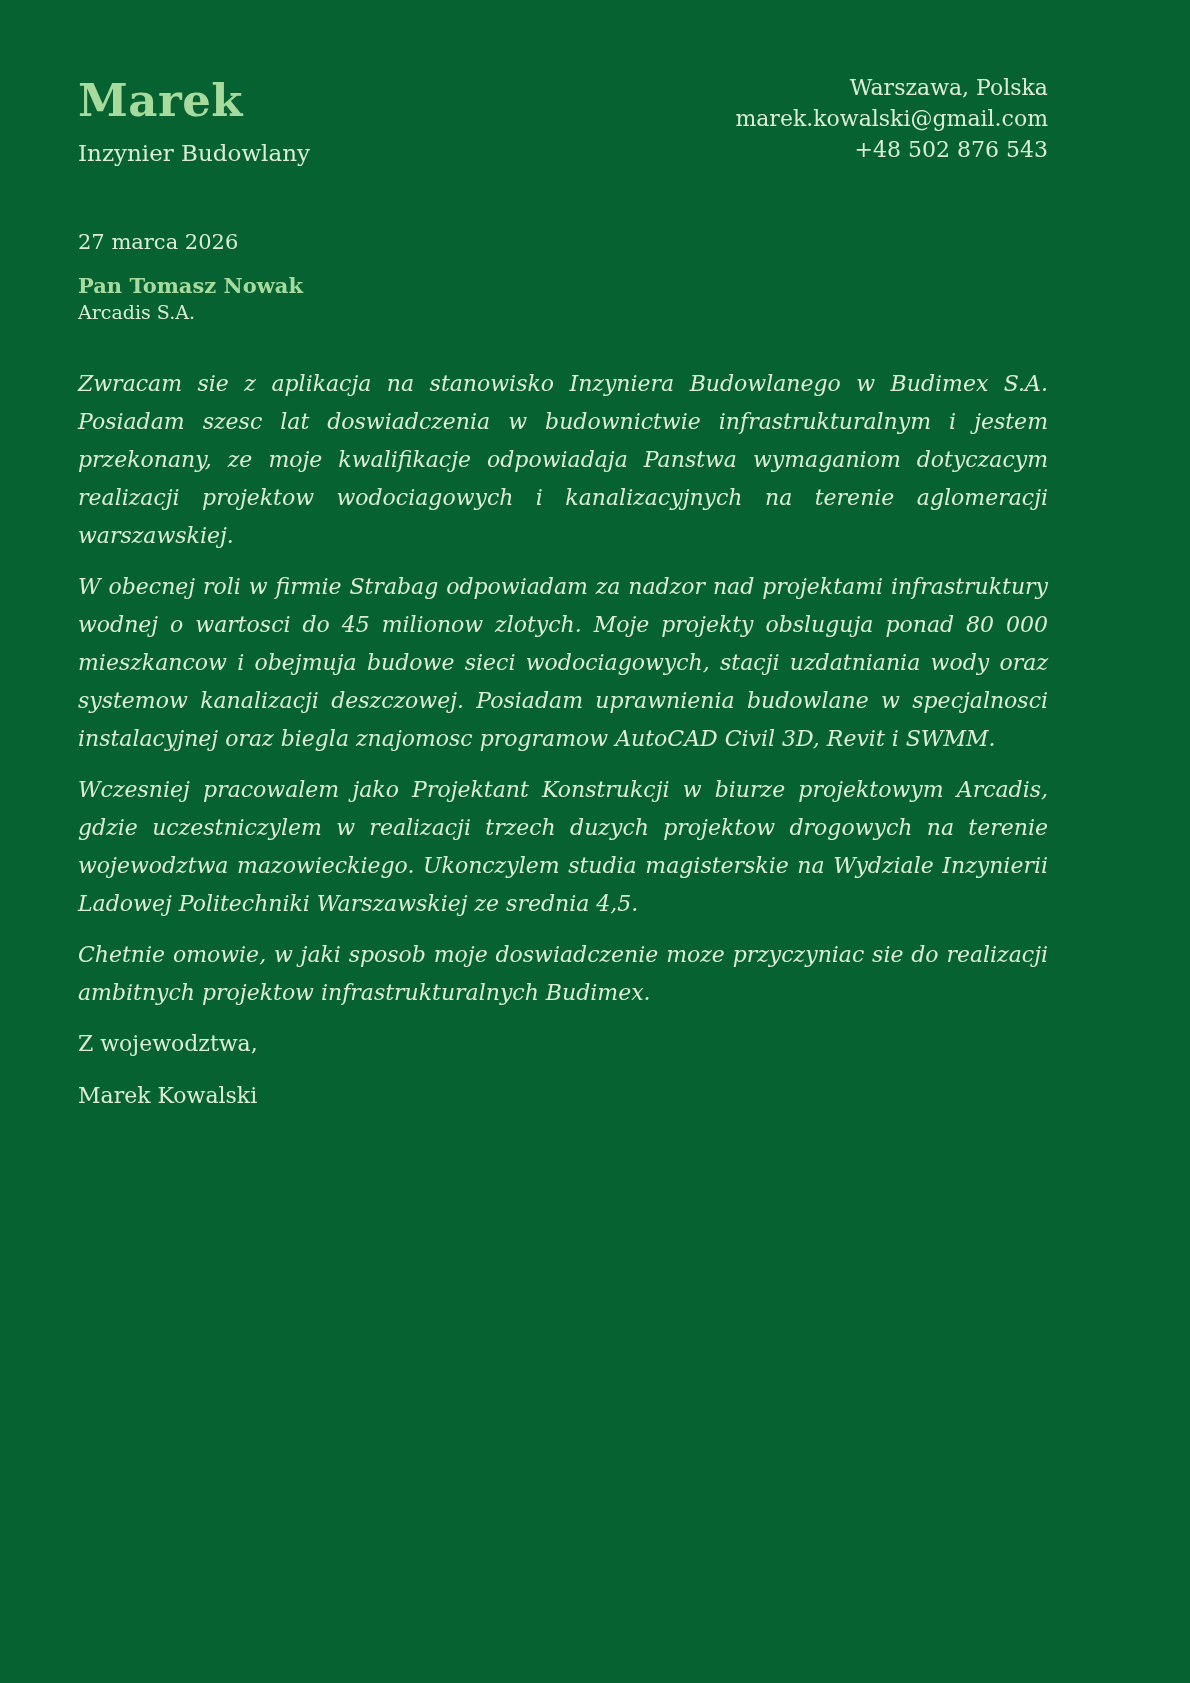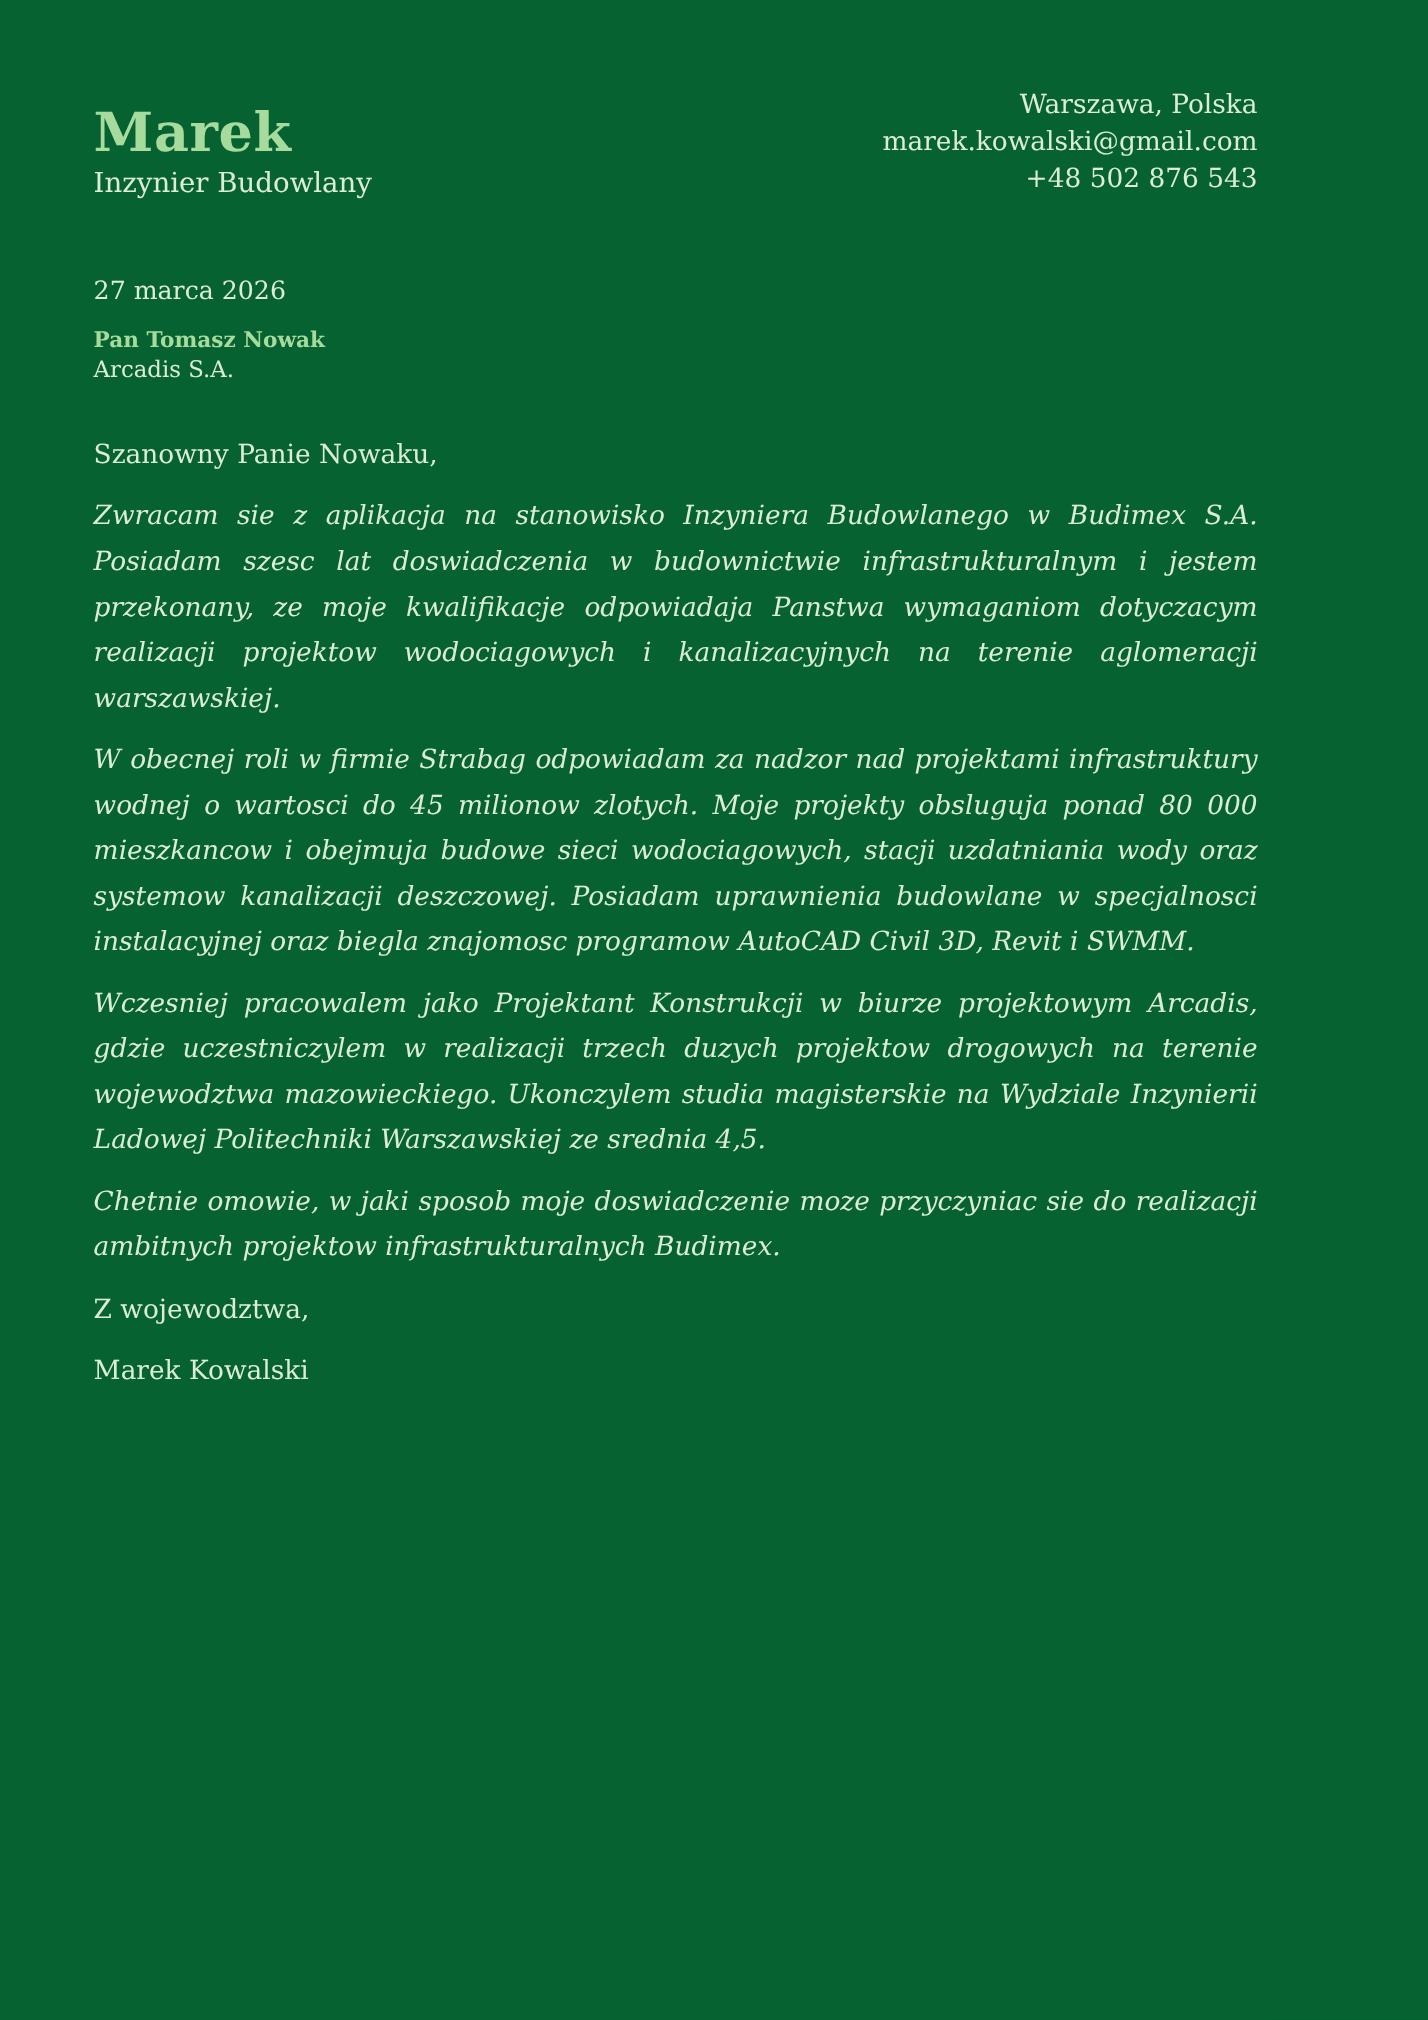--- a/index.html
+++ b/index.html
@@ -35,6 +35,7 @@
   }
   .name span { display: block; }
   .job-title {
+    margin-top: 10px;
     font-size: 23px;
     color: var(--text);
   }

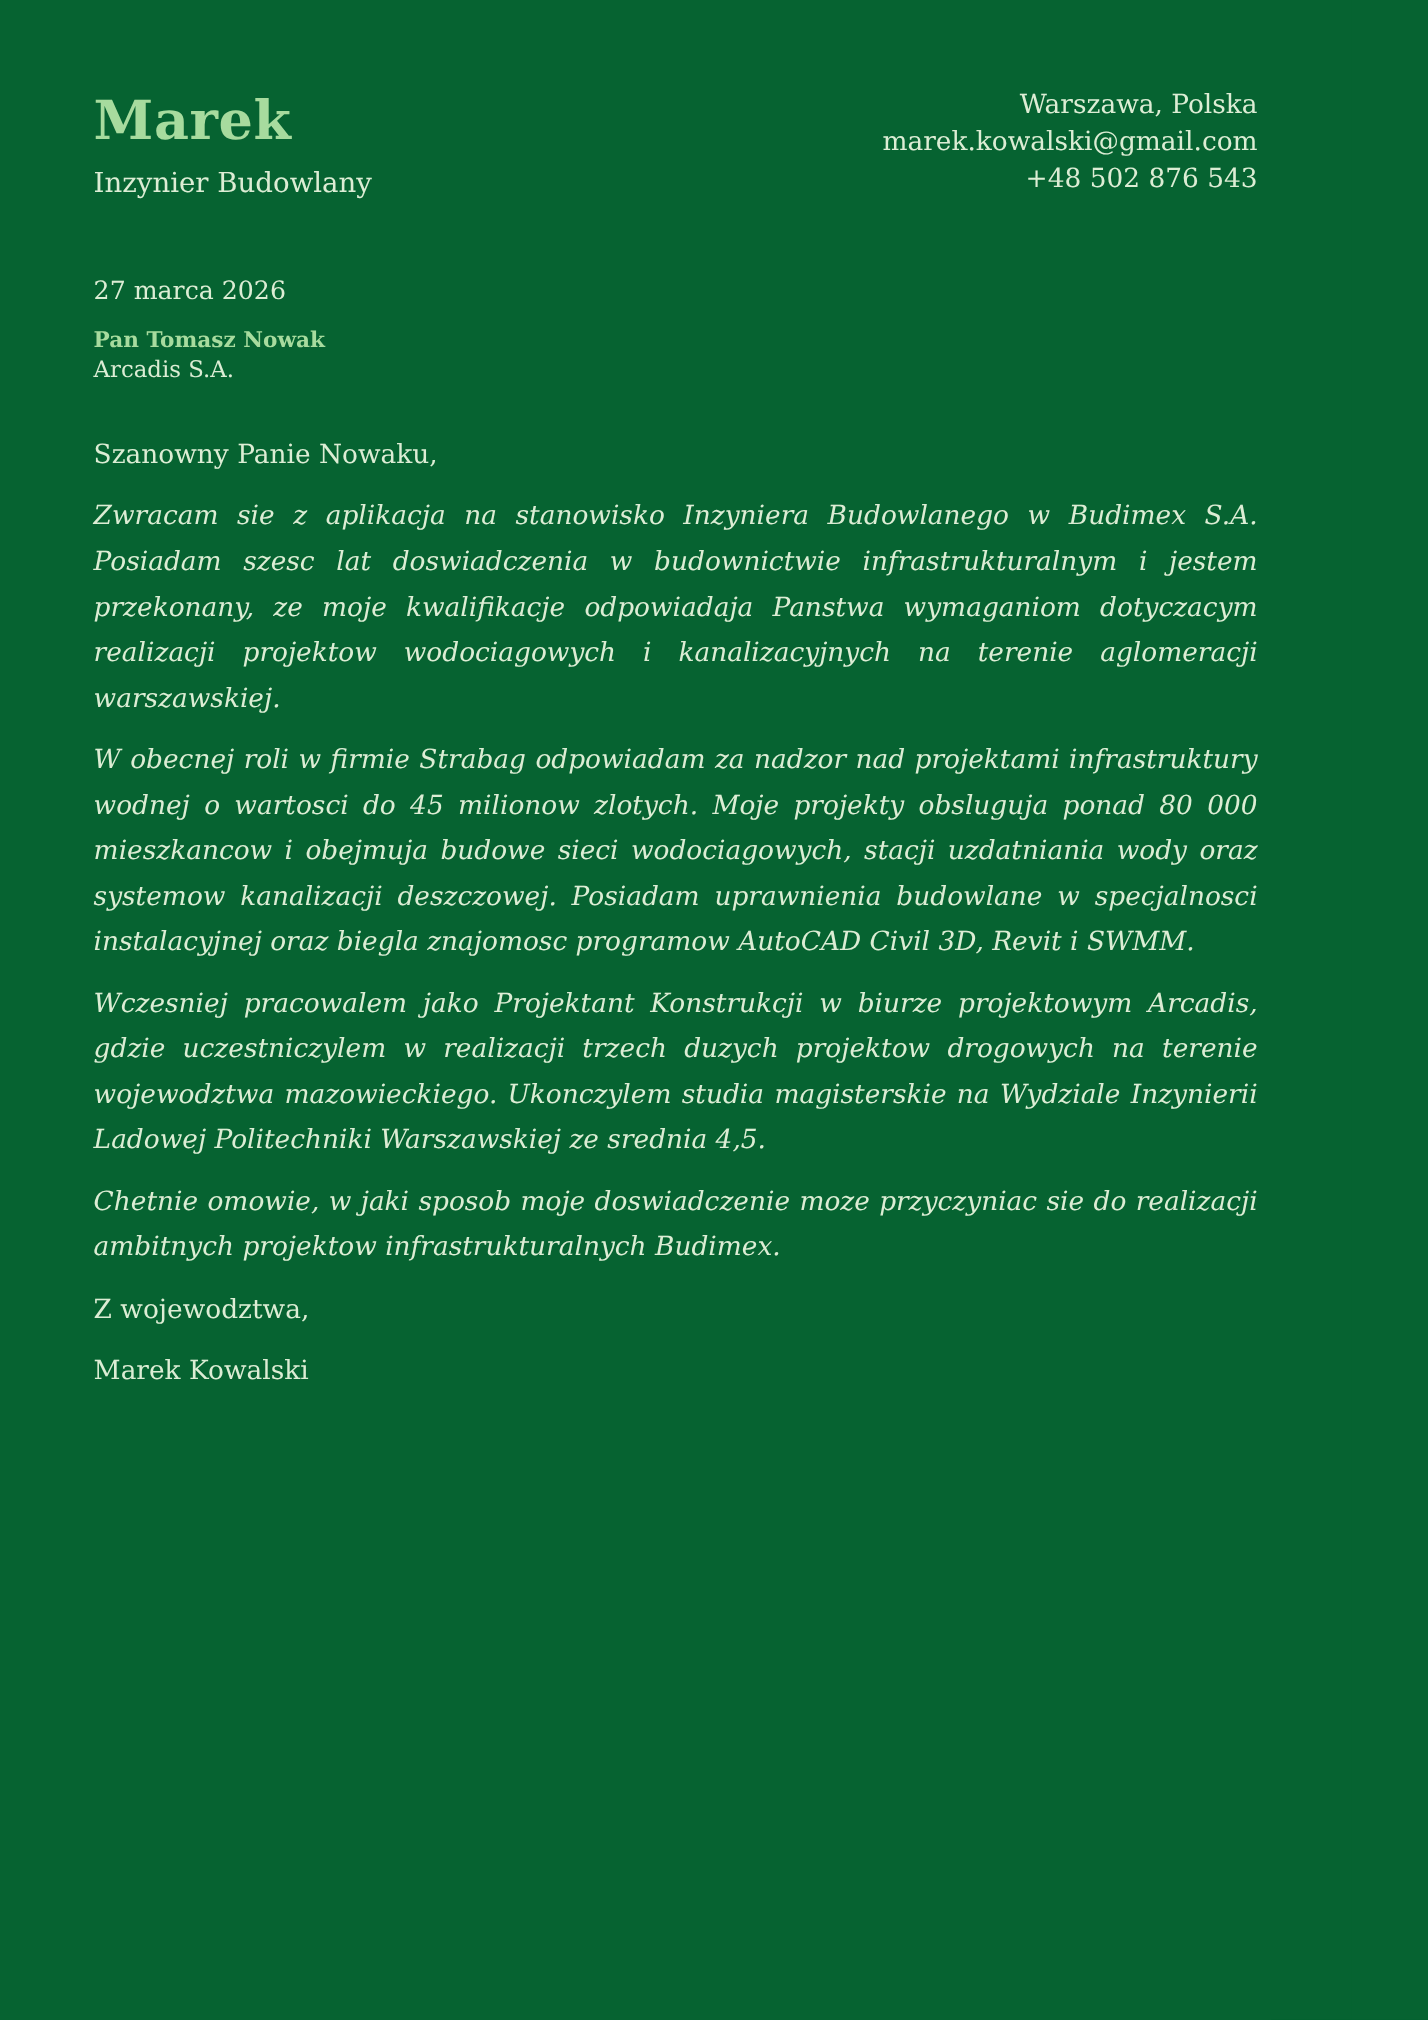--- a/index.html
+++ b/index.html
@@ -52,7 +52,7 @@
   }
   .recipient { margin-top: 19px; }
   .recipient-name {
-    font-size: 18px;
+    font-size: 21px;
     font-weight: 700;
     color: var(--accent);
   }

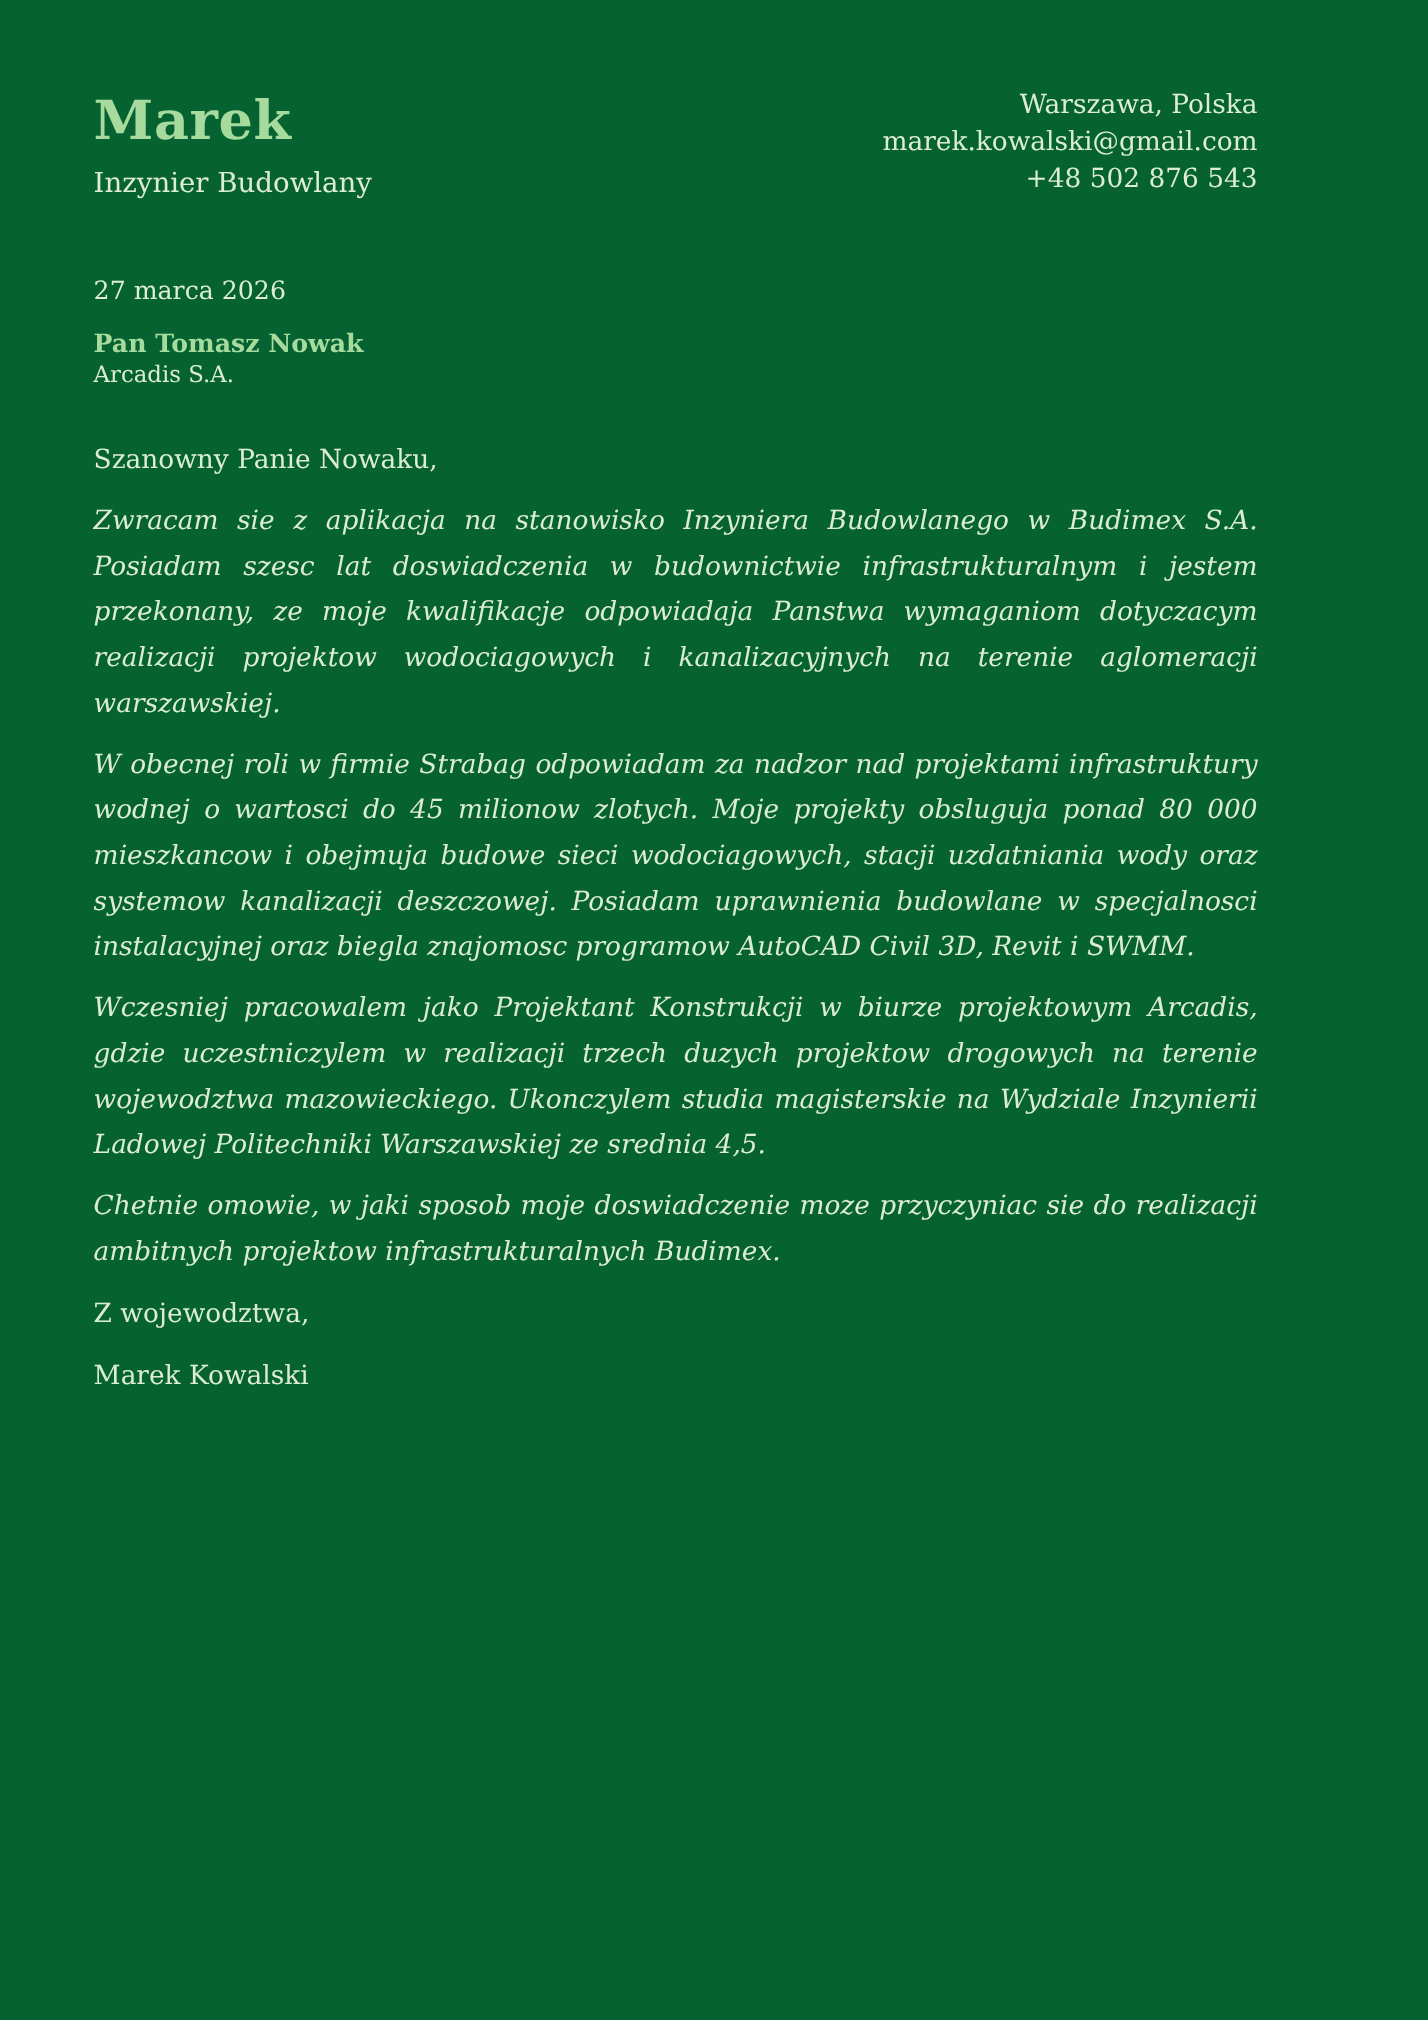--- a/index.html
+++ b/index.html
@@ -99,7 +99,6 @@
   </div>
 
   <main class="letter-body">
-    <p class="salutation">Szanowny Panie Nowaku,</p>
     <p class="para">Zwracam sie z aplikacja na stanowisko Inzyniera Budowlanego w Budimex S.A. Posiadam szesc lat doswiadczenia w budownictwie infrastrukturalnym i jestem przekonany, ze moje kwalifikacje odpowiadaja Panstwa wymaganiom dotyczacym realizacji projektow wodociagowych i kanalizacyjnych na terenie aglomeracji warszawskiej.</p>
     <p class="para">W obecnej roli w firmie Strabag odpowiadam za nadzor nad projektami infrastruktury wodnej o wartosci do 45 milionow zlotych. Moje projekty obsluguja ponad 80 000 mieszkancow i obejmuja budowe sieci wodociagowych, stacji uzdatniania wody oraz systemow kanalizacji deszczowej. Posiadam uprawnienia budowlane w specjalnosci instalacyjnej oraz biegla znajomosc programow AutoCAD Civil 3D, Revit i SWMM.</p>
     <p class="para">Wczesniej pracowalem jako Projektant Konstrukcji w biurze projektowym Arcadis, gdzie uczestniczylem w realizacji trzech duzych projektow drogowych na terenie wojewodztwa mazowieckiego. Ukonczylem studia magisterskie na Wydziale Inzynierii Ladowej Politechniki Warszawskiej ze srednia 4,5.</p>

